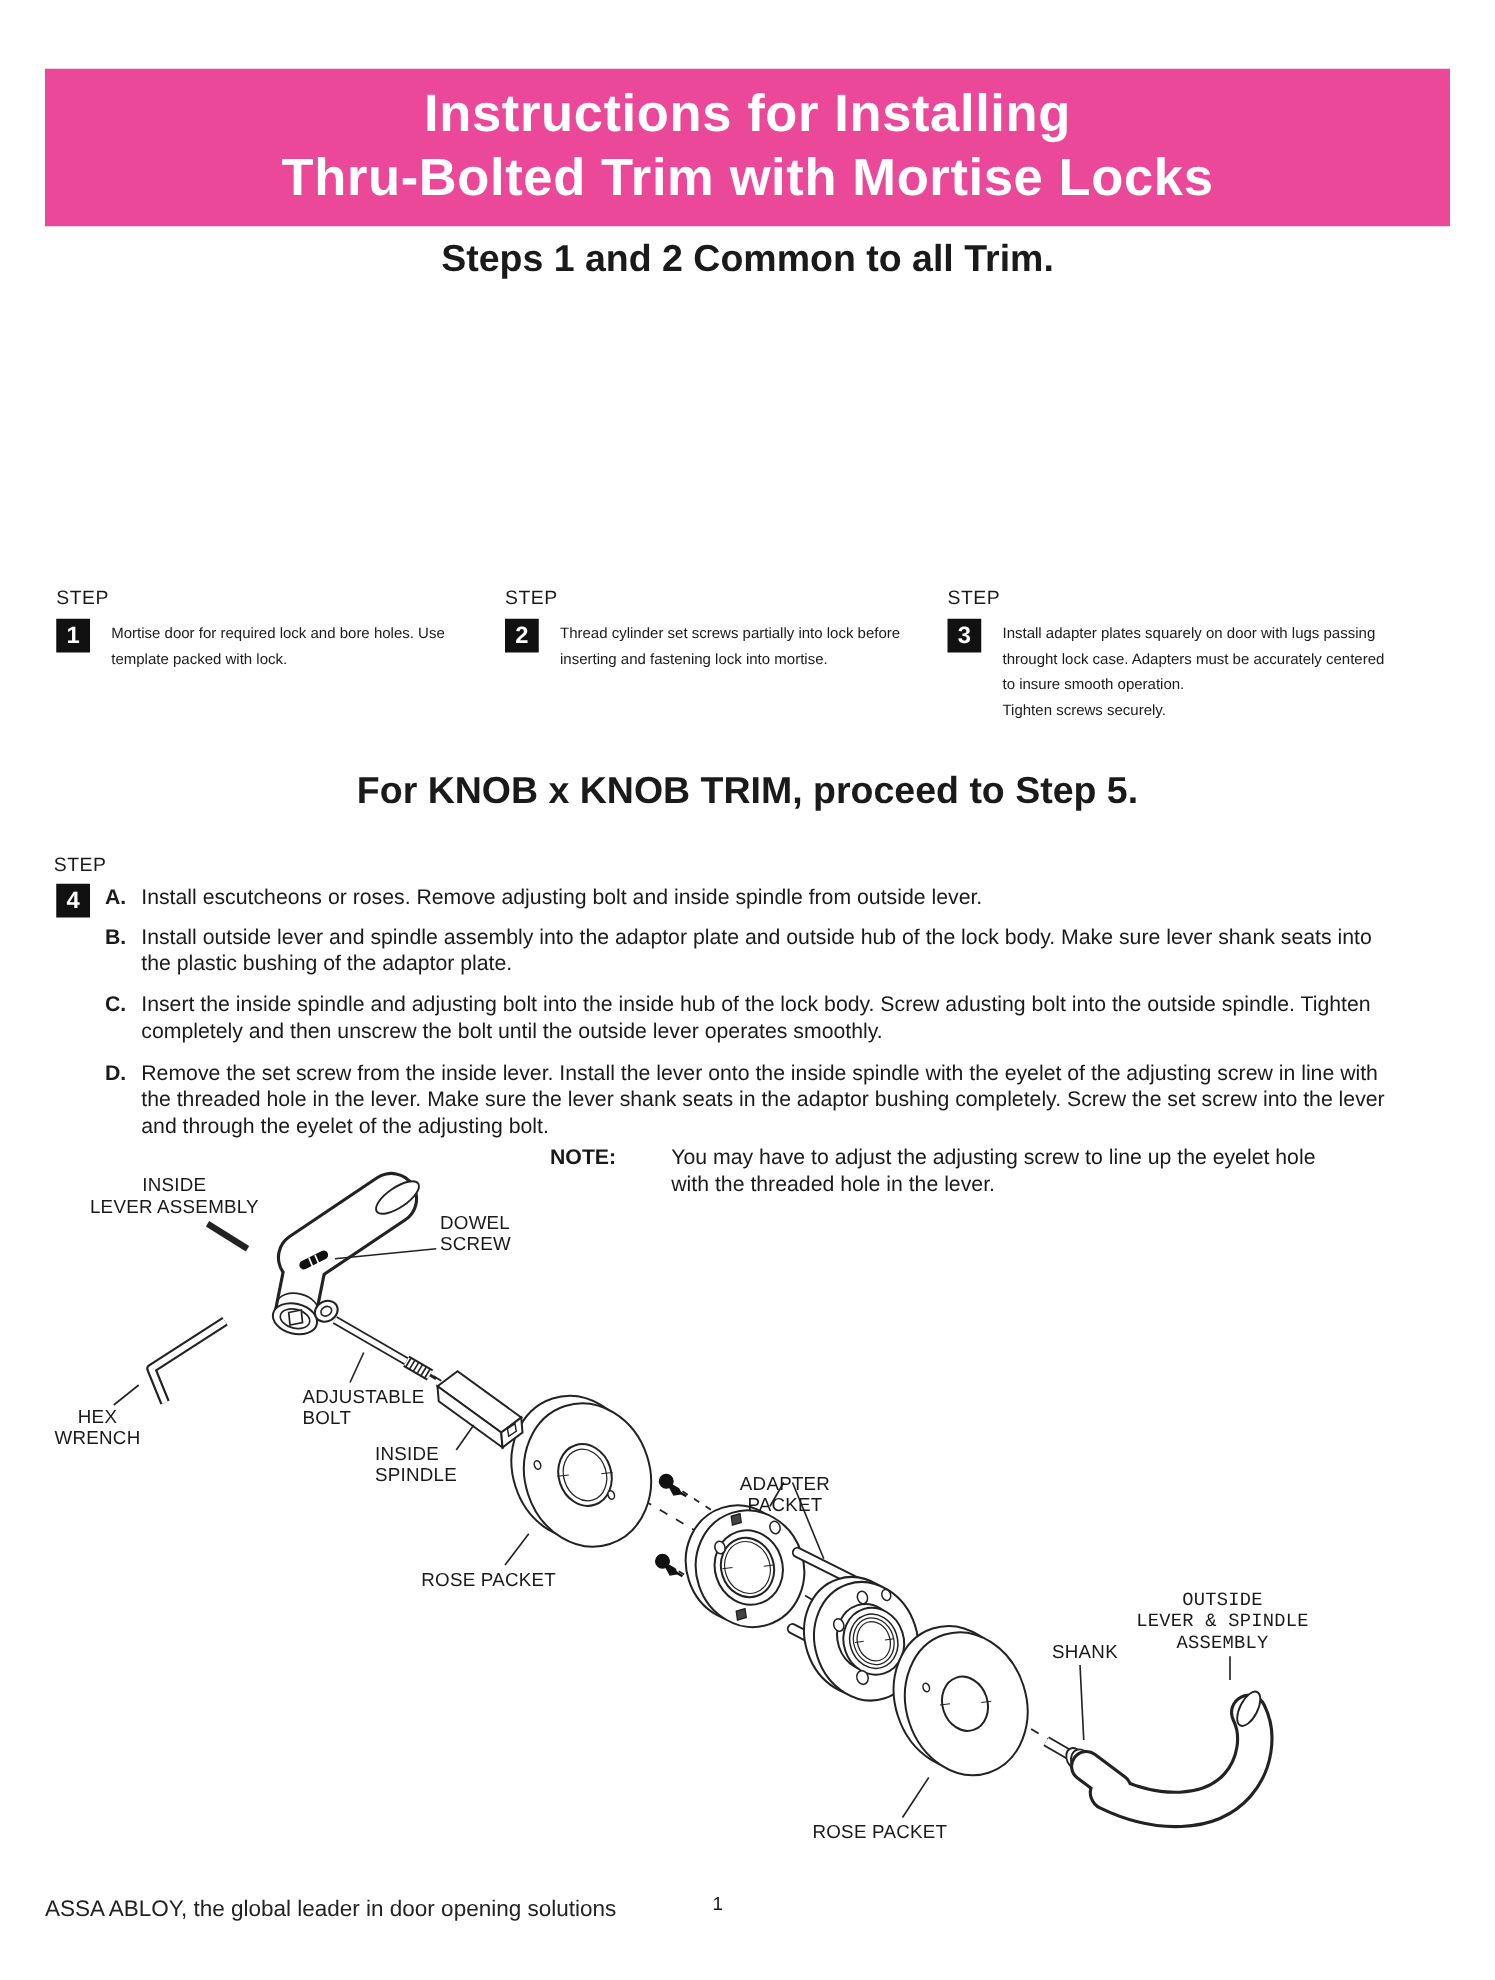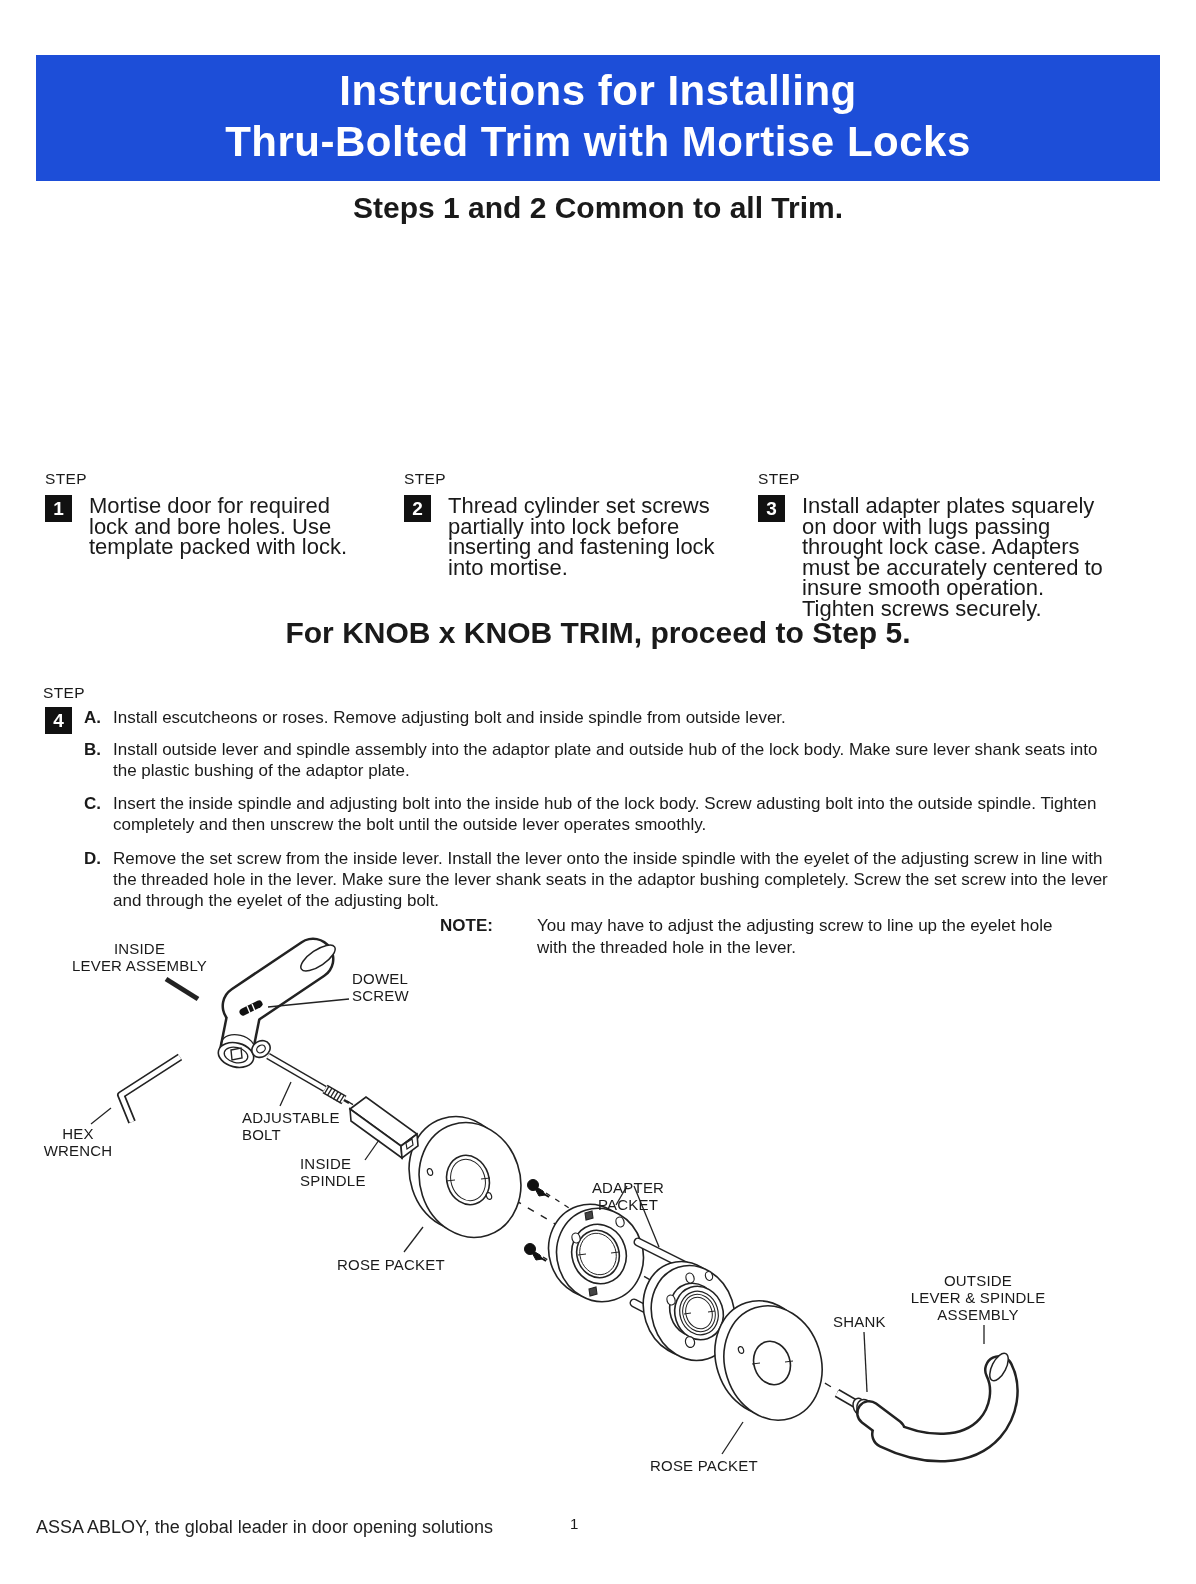--- a/index.html
+++ b/index.html
@@ -6,7 +6,7 @@
   body{width:1196px;height:1584px;position:relative;font-family:"Liberation Sans",sans-serif;color:#1a1a1a;}
   .abs{position:absolute;}
   
-  .titlebar{left:36px;top:55px;width:1124px;height:126px;background:#1d4ed8;color:#fff;text-align:center;}
+  .titlebar{left:36px;top:55px;width:1124px;height:126px;background:#ec4899;color:#fff;text-align:center;}
   .titlebar .t{font-weight:bold;font-size:42px;line-height:51px;padding-top:10px;letter-spacing:.5px;}
   .subtitle{left:36px;top:191px;width:1124px;text-align:center;font-weight:bold;font-size:30px;}
   

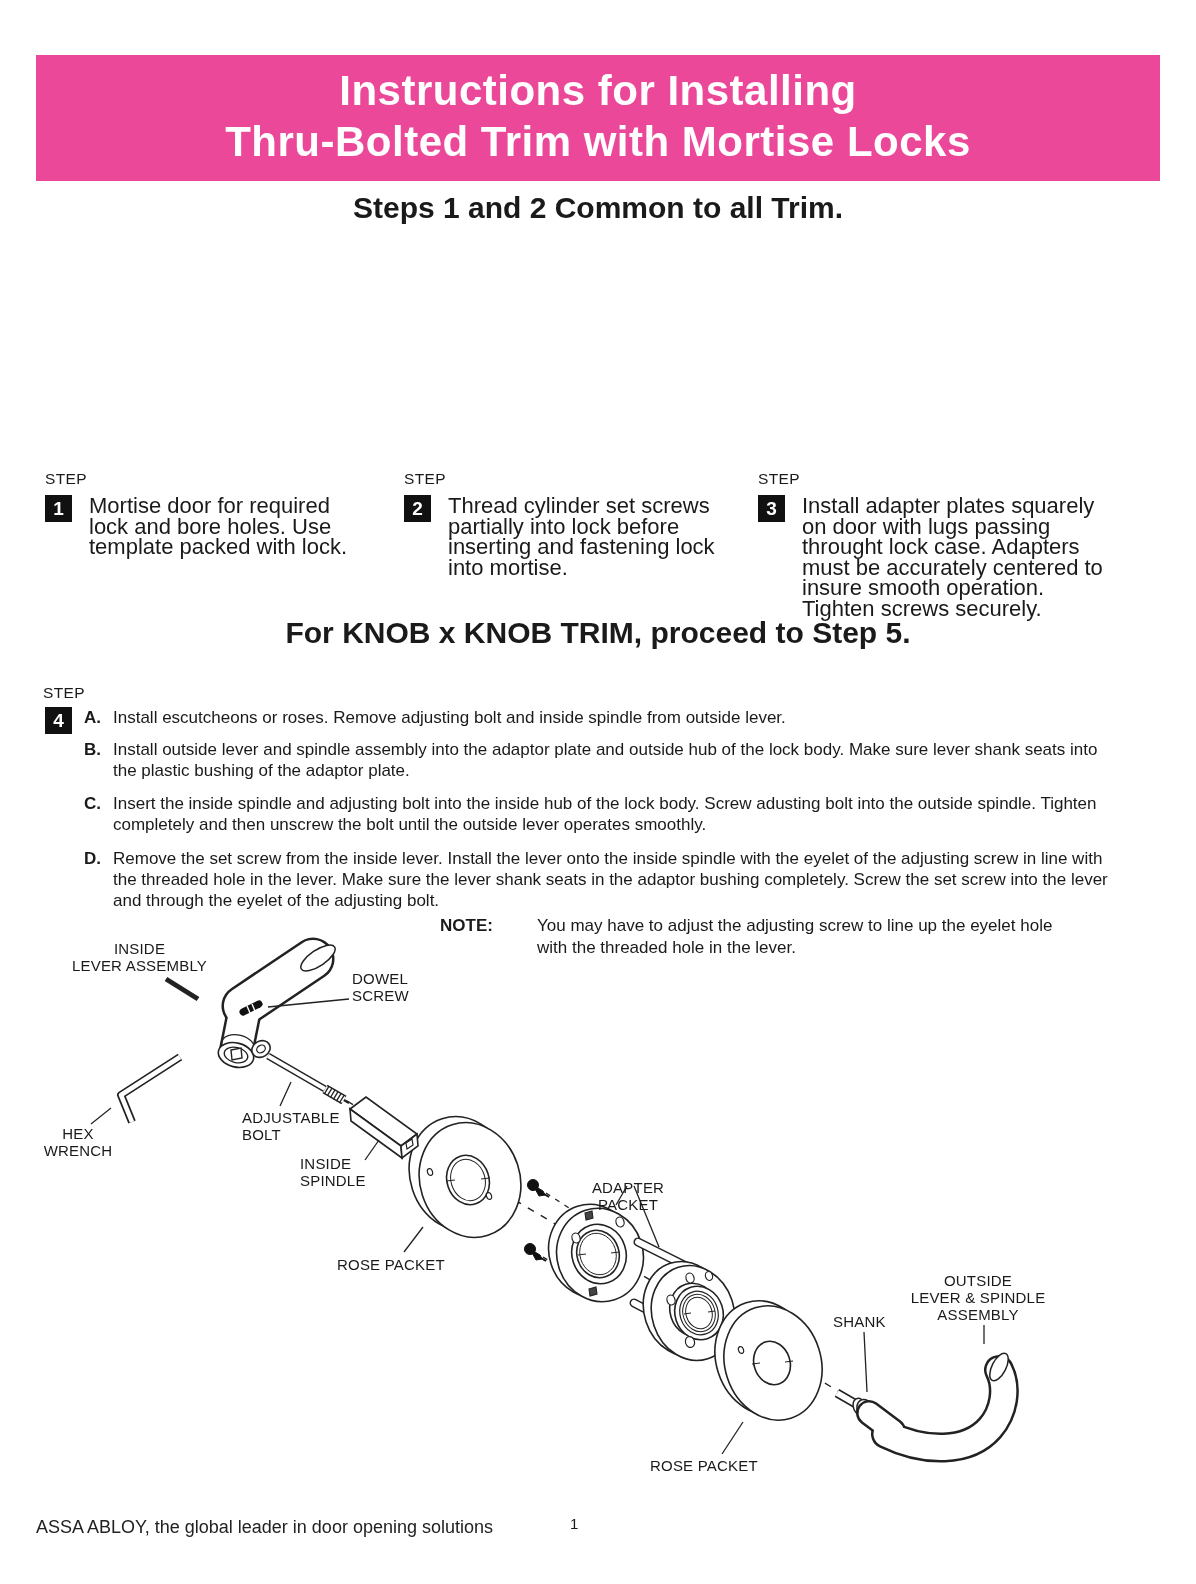--- a/index.html
+++ b/index.html
@@ -14,7 +14,7 @@
   .steplabel{font-size:15.5px;letter-spacing:.4px;margin-bottom:7px;}
   .steprow{display:flex;align-items:flex-start;}
   .numbox{width:27px;height:27px;background:#111;color:#fff;font-weight:bold;font-size:19px;display:flex;align-items:center;justify-content:center;flex:0 0 27px;}
-  .steptext{font-size:22px;line-height:20.5px;margin-left:17px;margin-top:1px;}
+  .steptext{font-size:12px;line-height:20.5px;margin-left:17px;margin-top:1px;}
   .ml{white-space:pre-line;}
   
   .bigheading{left:36px;top:615px;width:1124px;text-align:center;font-weight:bold;font-size:30px;line-height:35px;}

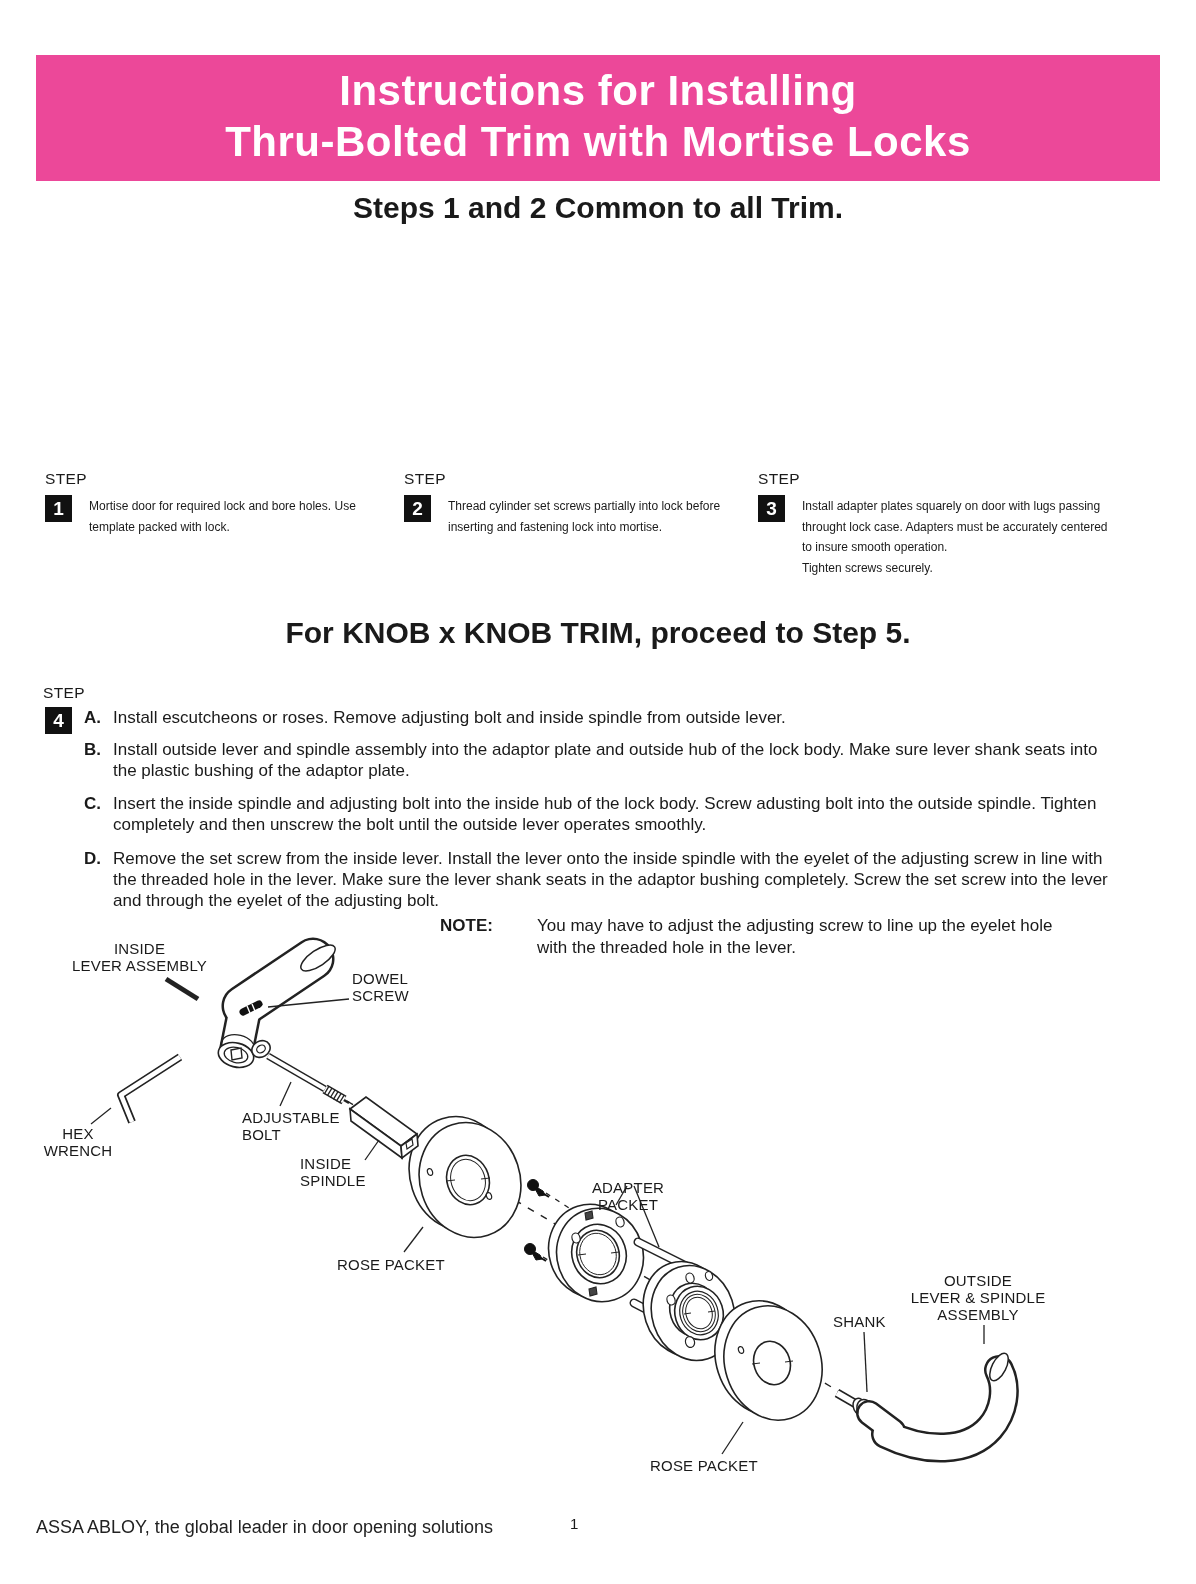--- a/index.html
+++ b/index.html
@@ -265,7 +265,7 @@
 <div class="dlabel ml ctr" style="left:578px;top:1148px;width:100px;margin-top:31px;">ADAPTER
 PACKET</div>
 <div class="dlabel" style="left:833px;top:1313px;width:70px;">SHANK</div>
-<div class="dlabel ml ctr" style="left:903px;top:1272px;width:150px;">OUTSIDE
+<div class="dlabel ml ctr" style="left:903px;top:1272px;width:150px;font-family:Liberation Mono, monospace;">OUTSIDE
 LEVER &amp; SPINDLE
 ASSEMBLY</div>
 <div class="dlabel" style="left:650px;top:1457px;width:120px;">ROSE PACKET</div>

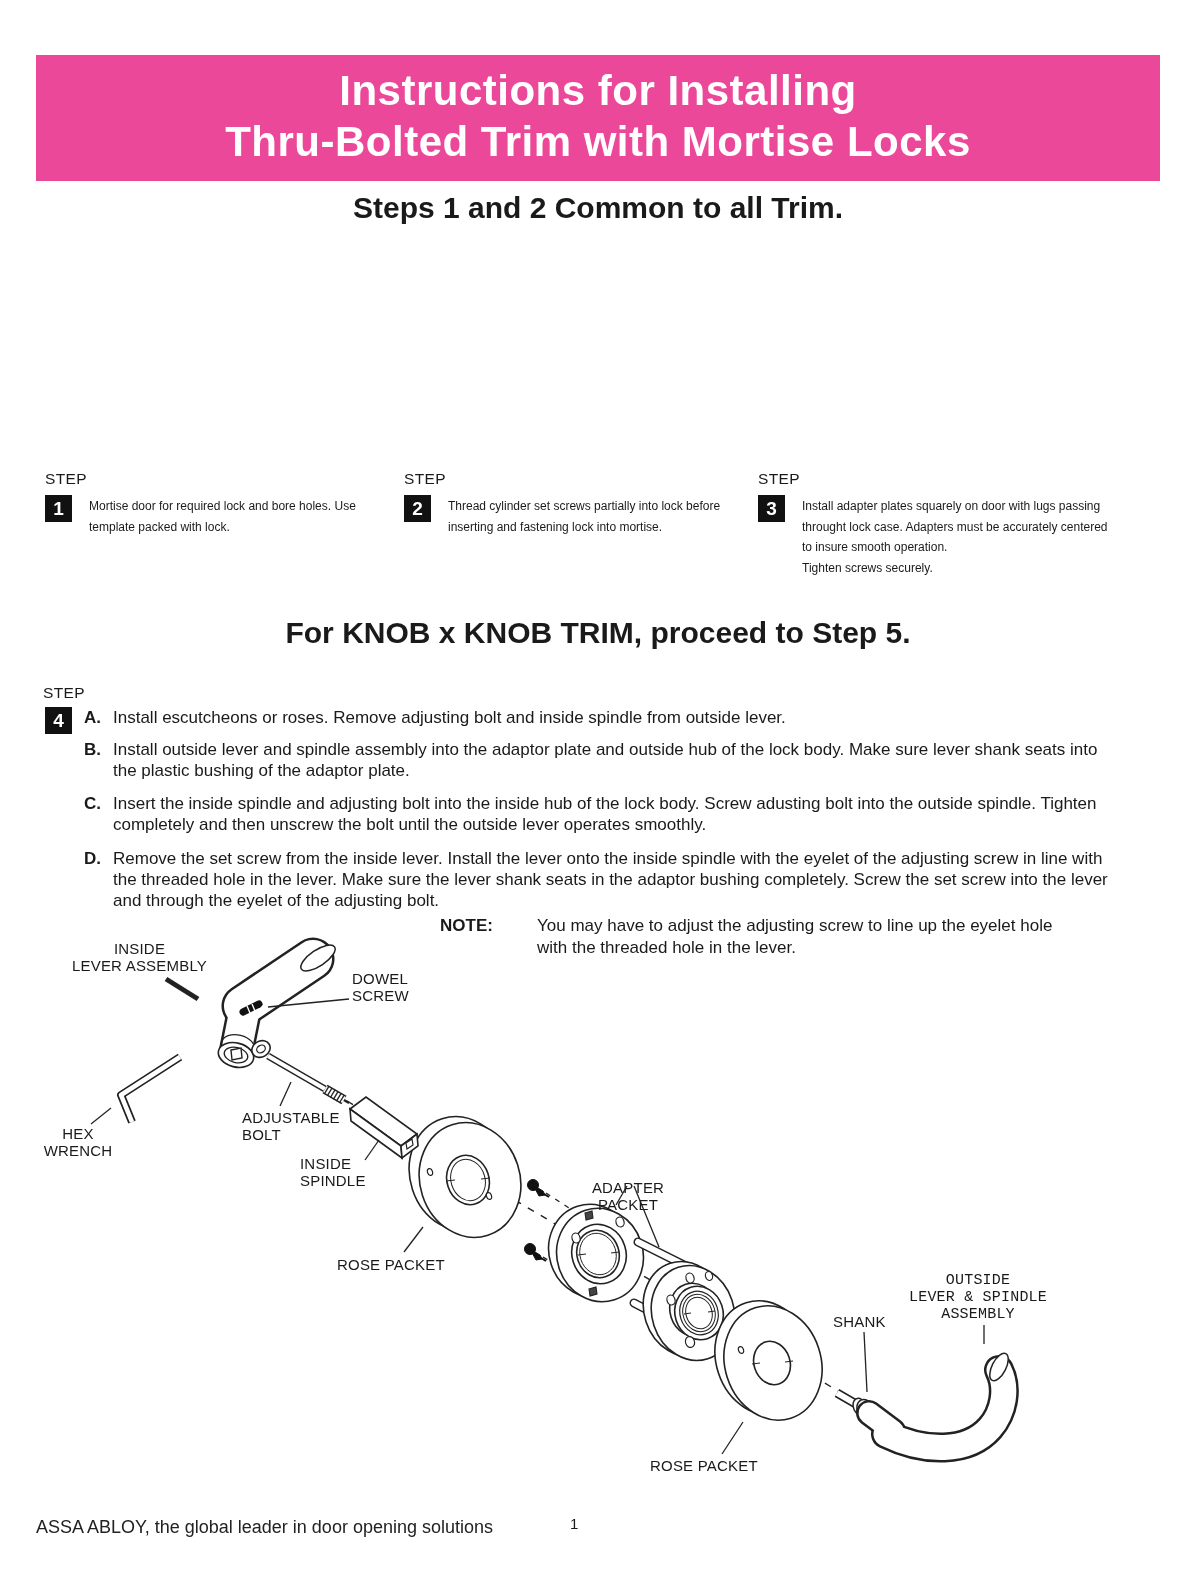--- a/index.html
+++ b/index.html
@@ -264,7 +264,7 @@
 <div class="dlabel" style="left:337px;top:1256px;width:120px;">ROSE PACKET</div>
 <div class="dlabel ml ctr" style="left:578px;top:1148px;width:100px;margin-top:31px;">ADAPTER
 PACKET</div>
-<div class="dlabel" style="left:833px;top:1313px;width:70px;">SHANK</div>
+<div class="dlabel" style="left:833px;top:1313px;width:70px;text-align:center;">SHANK</div>
 <div class="dlabel ml ctr" style="left:903px;top:1272px;width:150px;font-family:Liberation Mono, monospace;">OUTSIDE
 LEVER &amp; SPINDLE
 ASSEMBLY</div>

